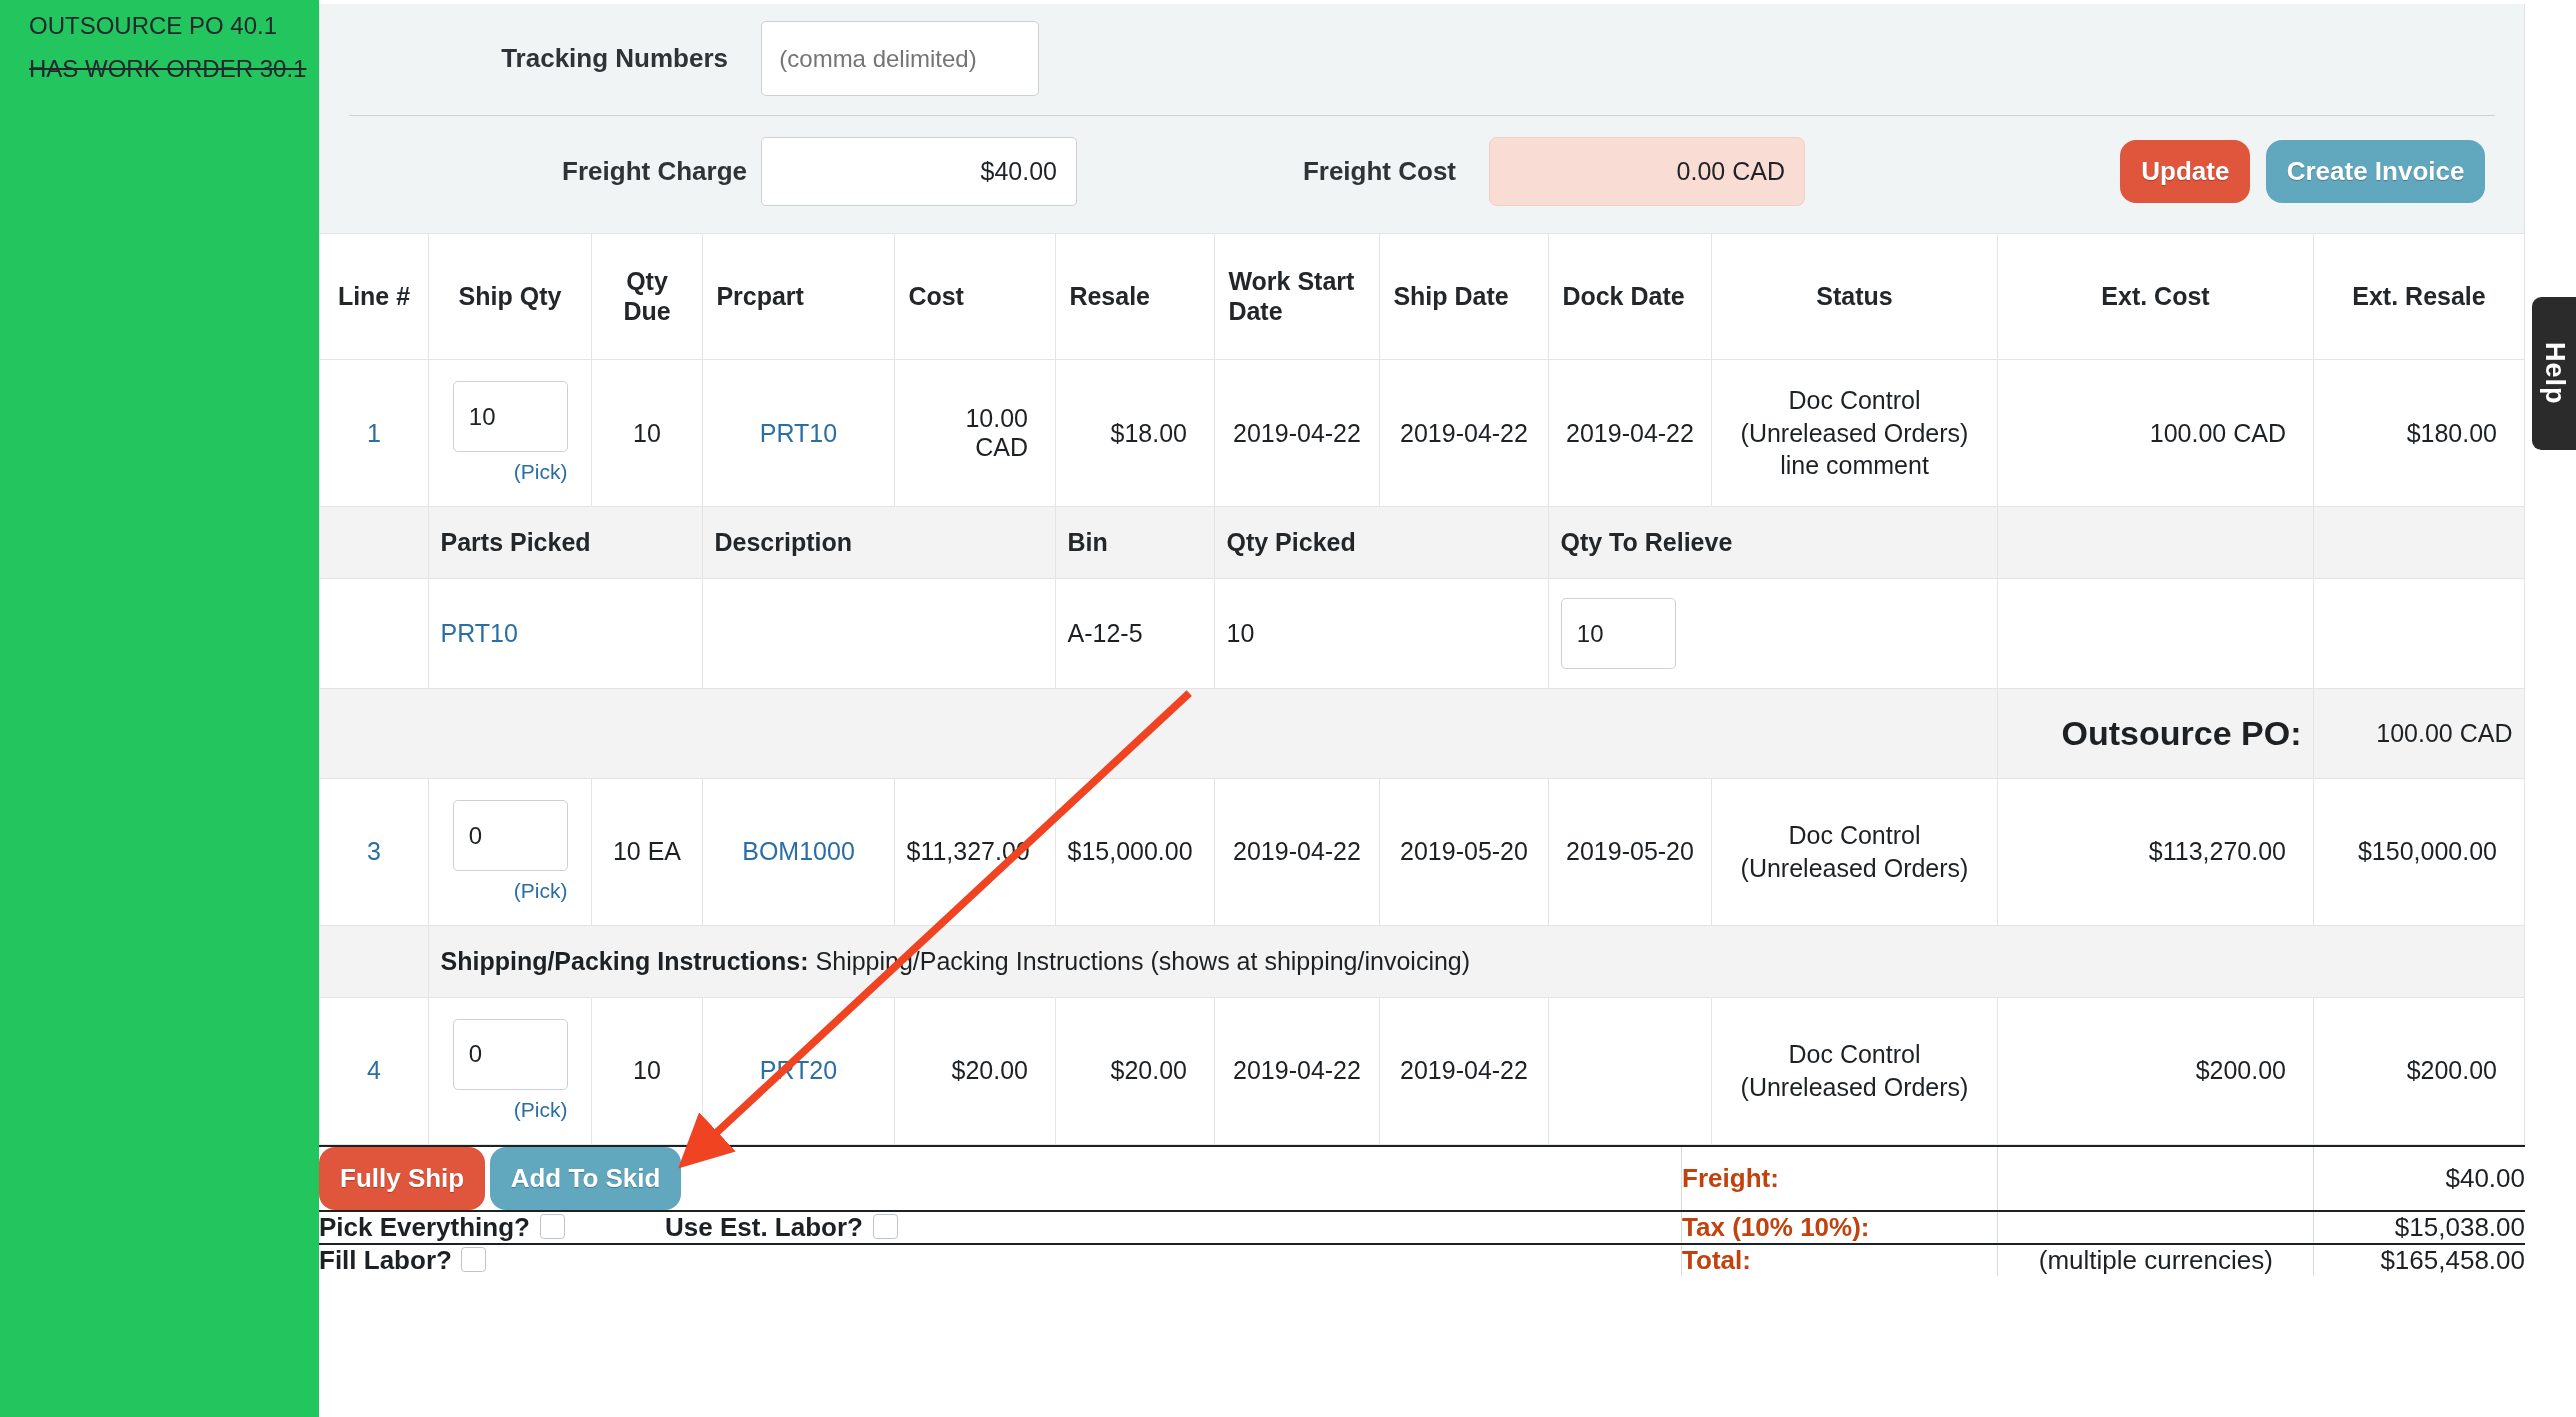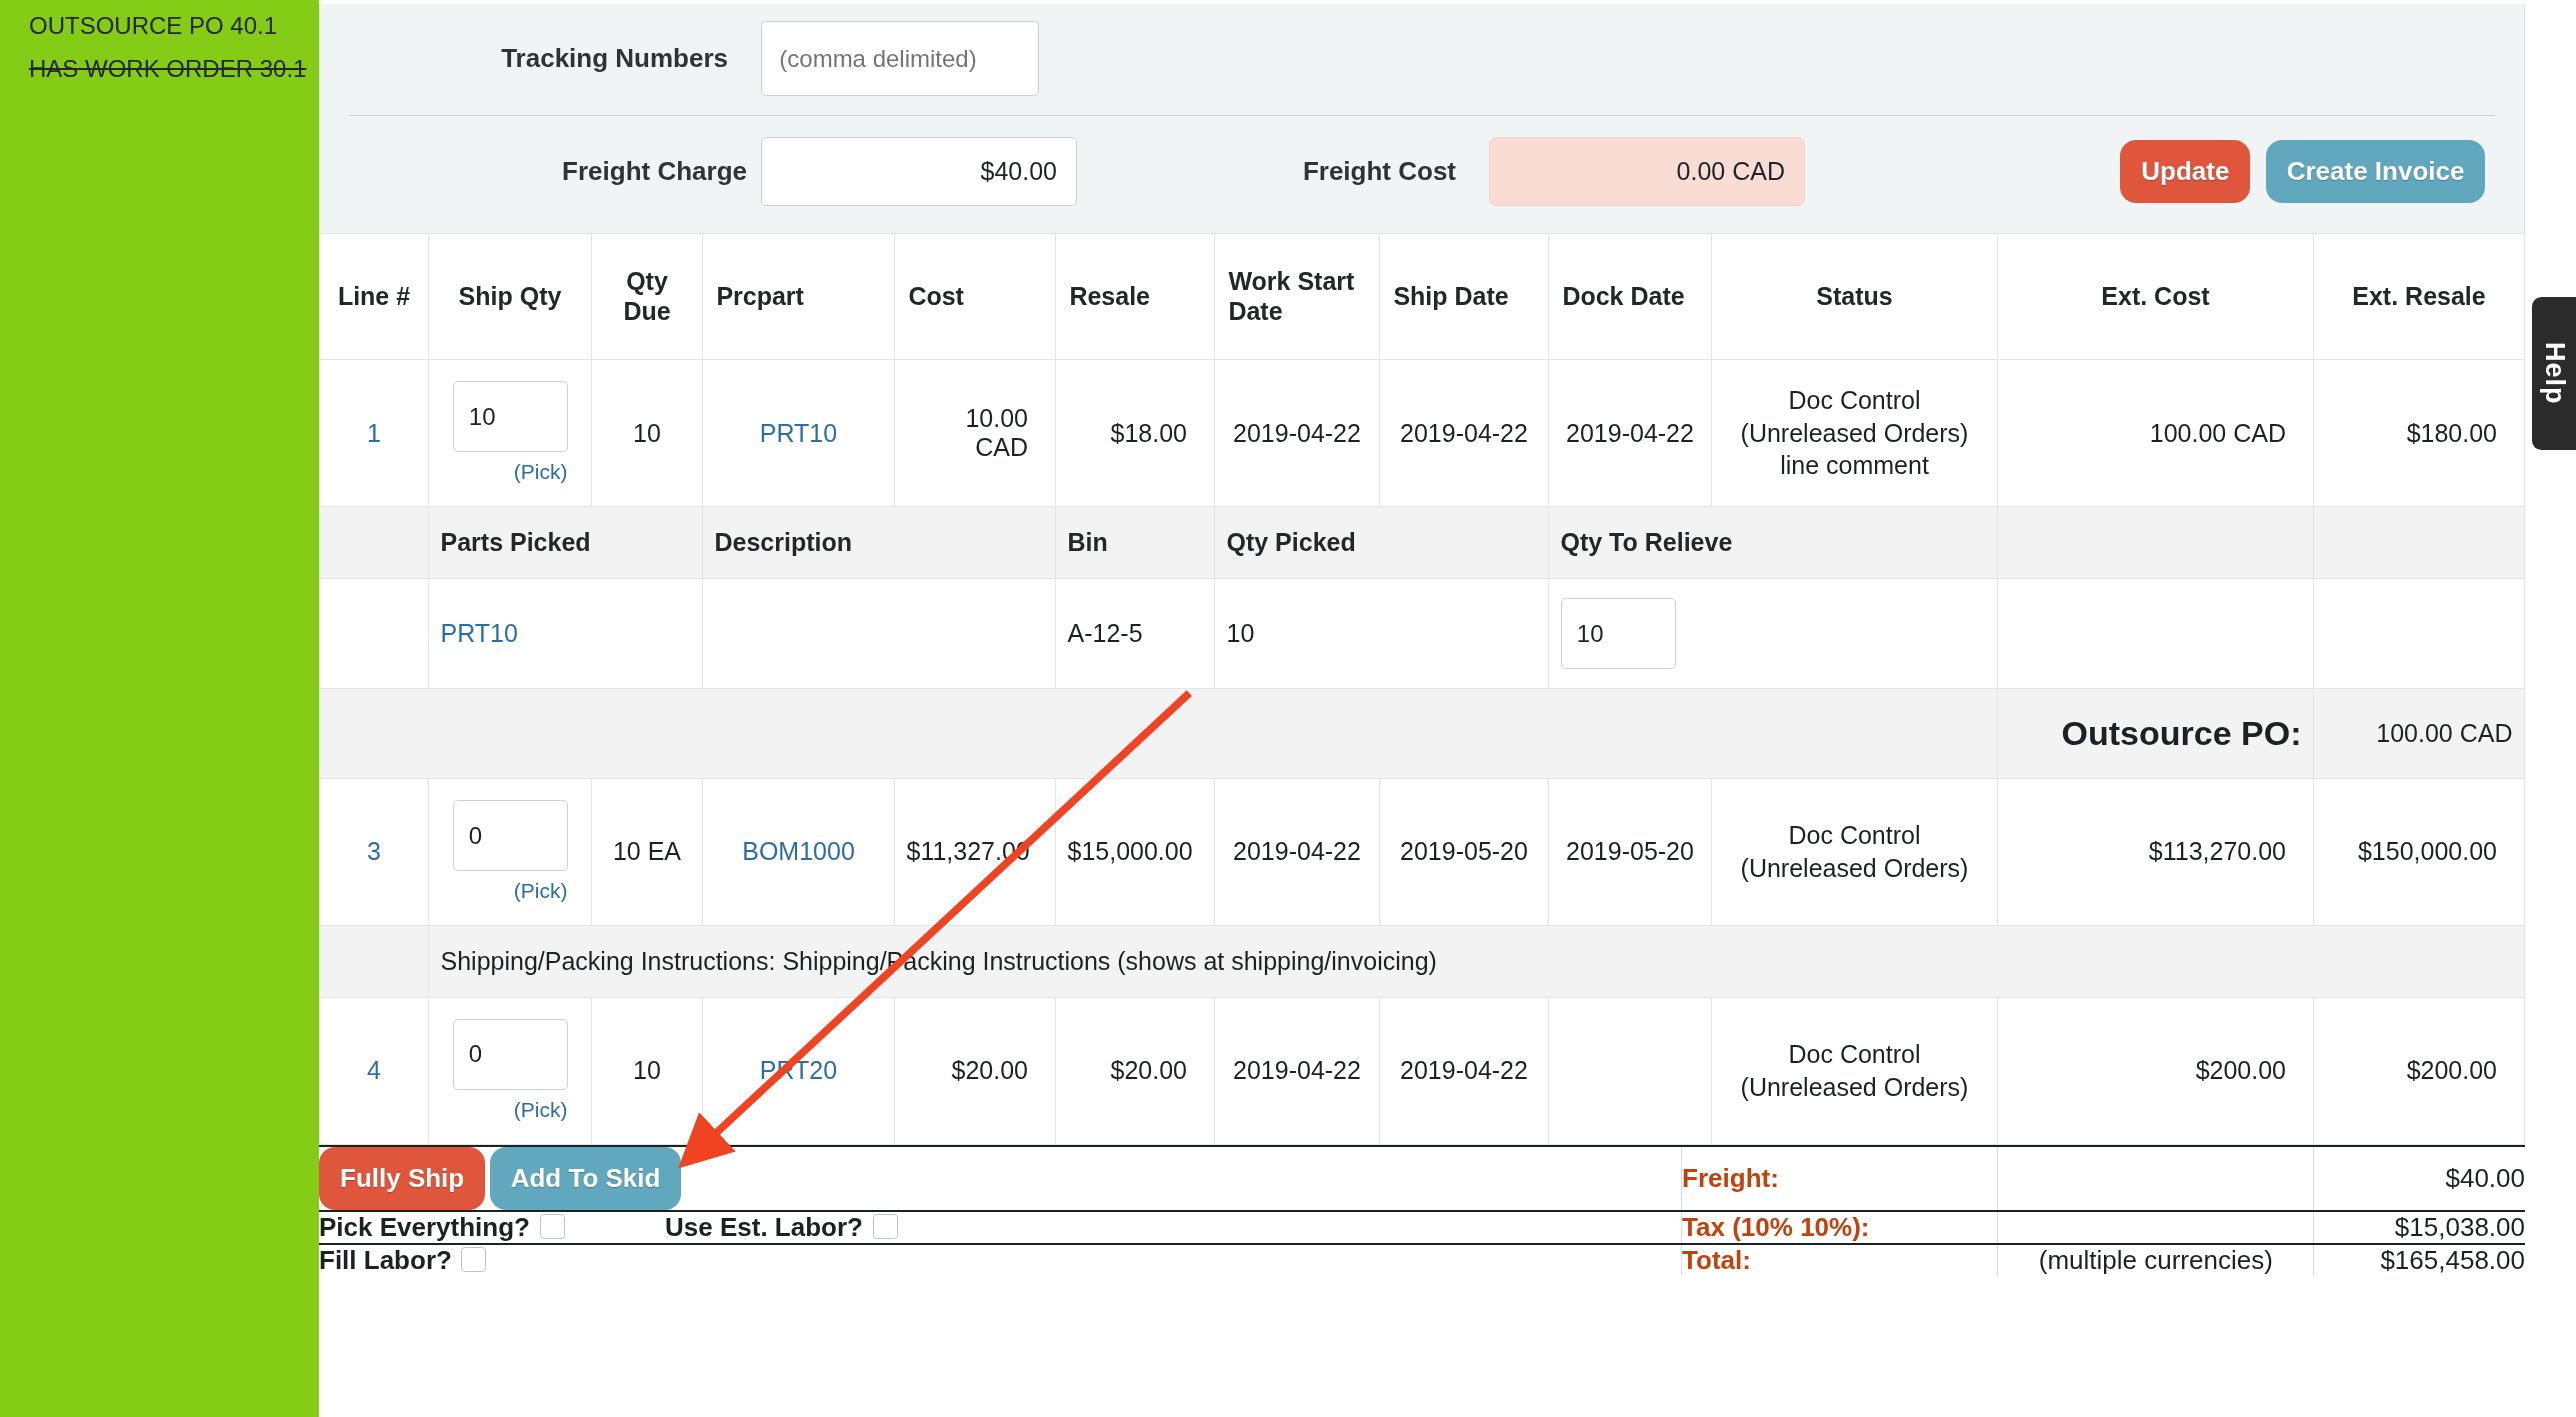--- a/index.html
+++ b/index.html
@@ -15,7 +15,7 @@
   
   .left-col {
     position: absolute; left: 0; top: 0; width: 319px; height: 1417px;
-    background: #84cc16; padding: 13.4px 0 0 29px;
+    background: #22c55e; padding: 13.4px 0 0 29px;
   }
   .left-line { font-size: 24px; color: #24282c; line-height: 1.12; margin-bottom: 15.3px; }
   .left-line.struck { text-decoration: line-through; }

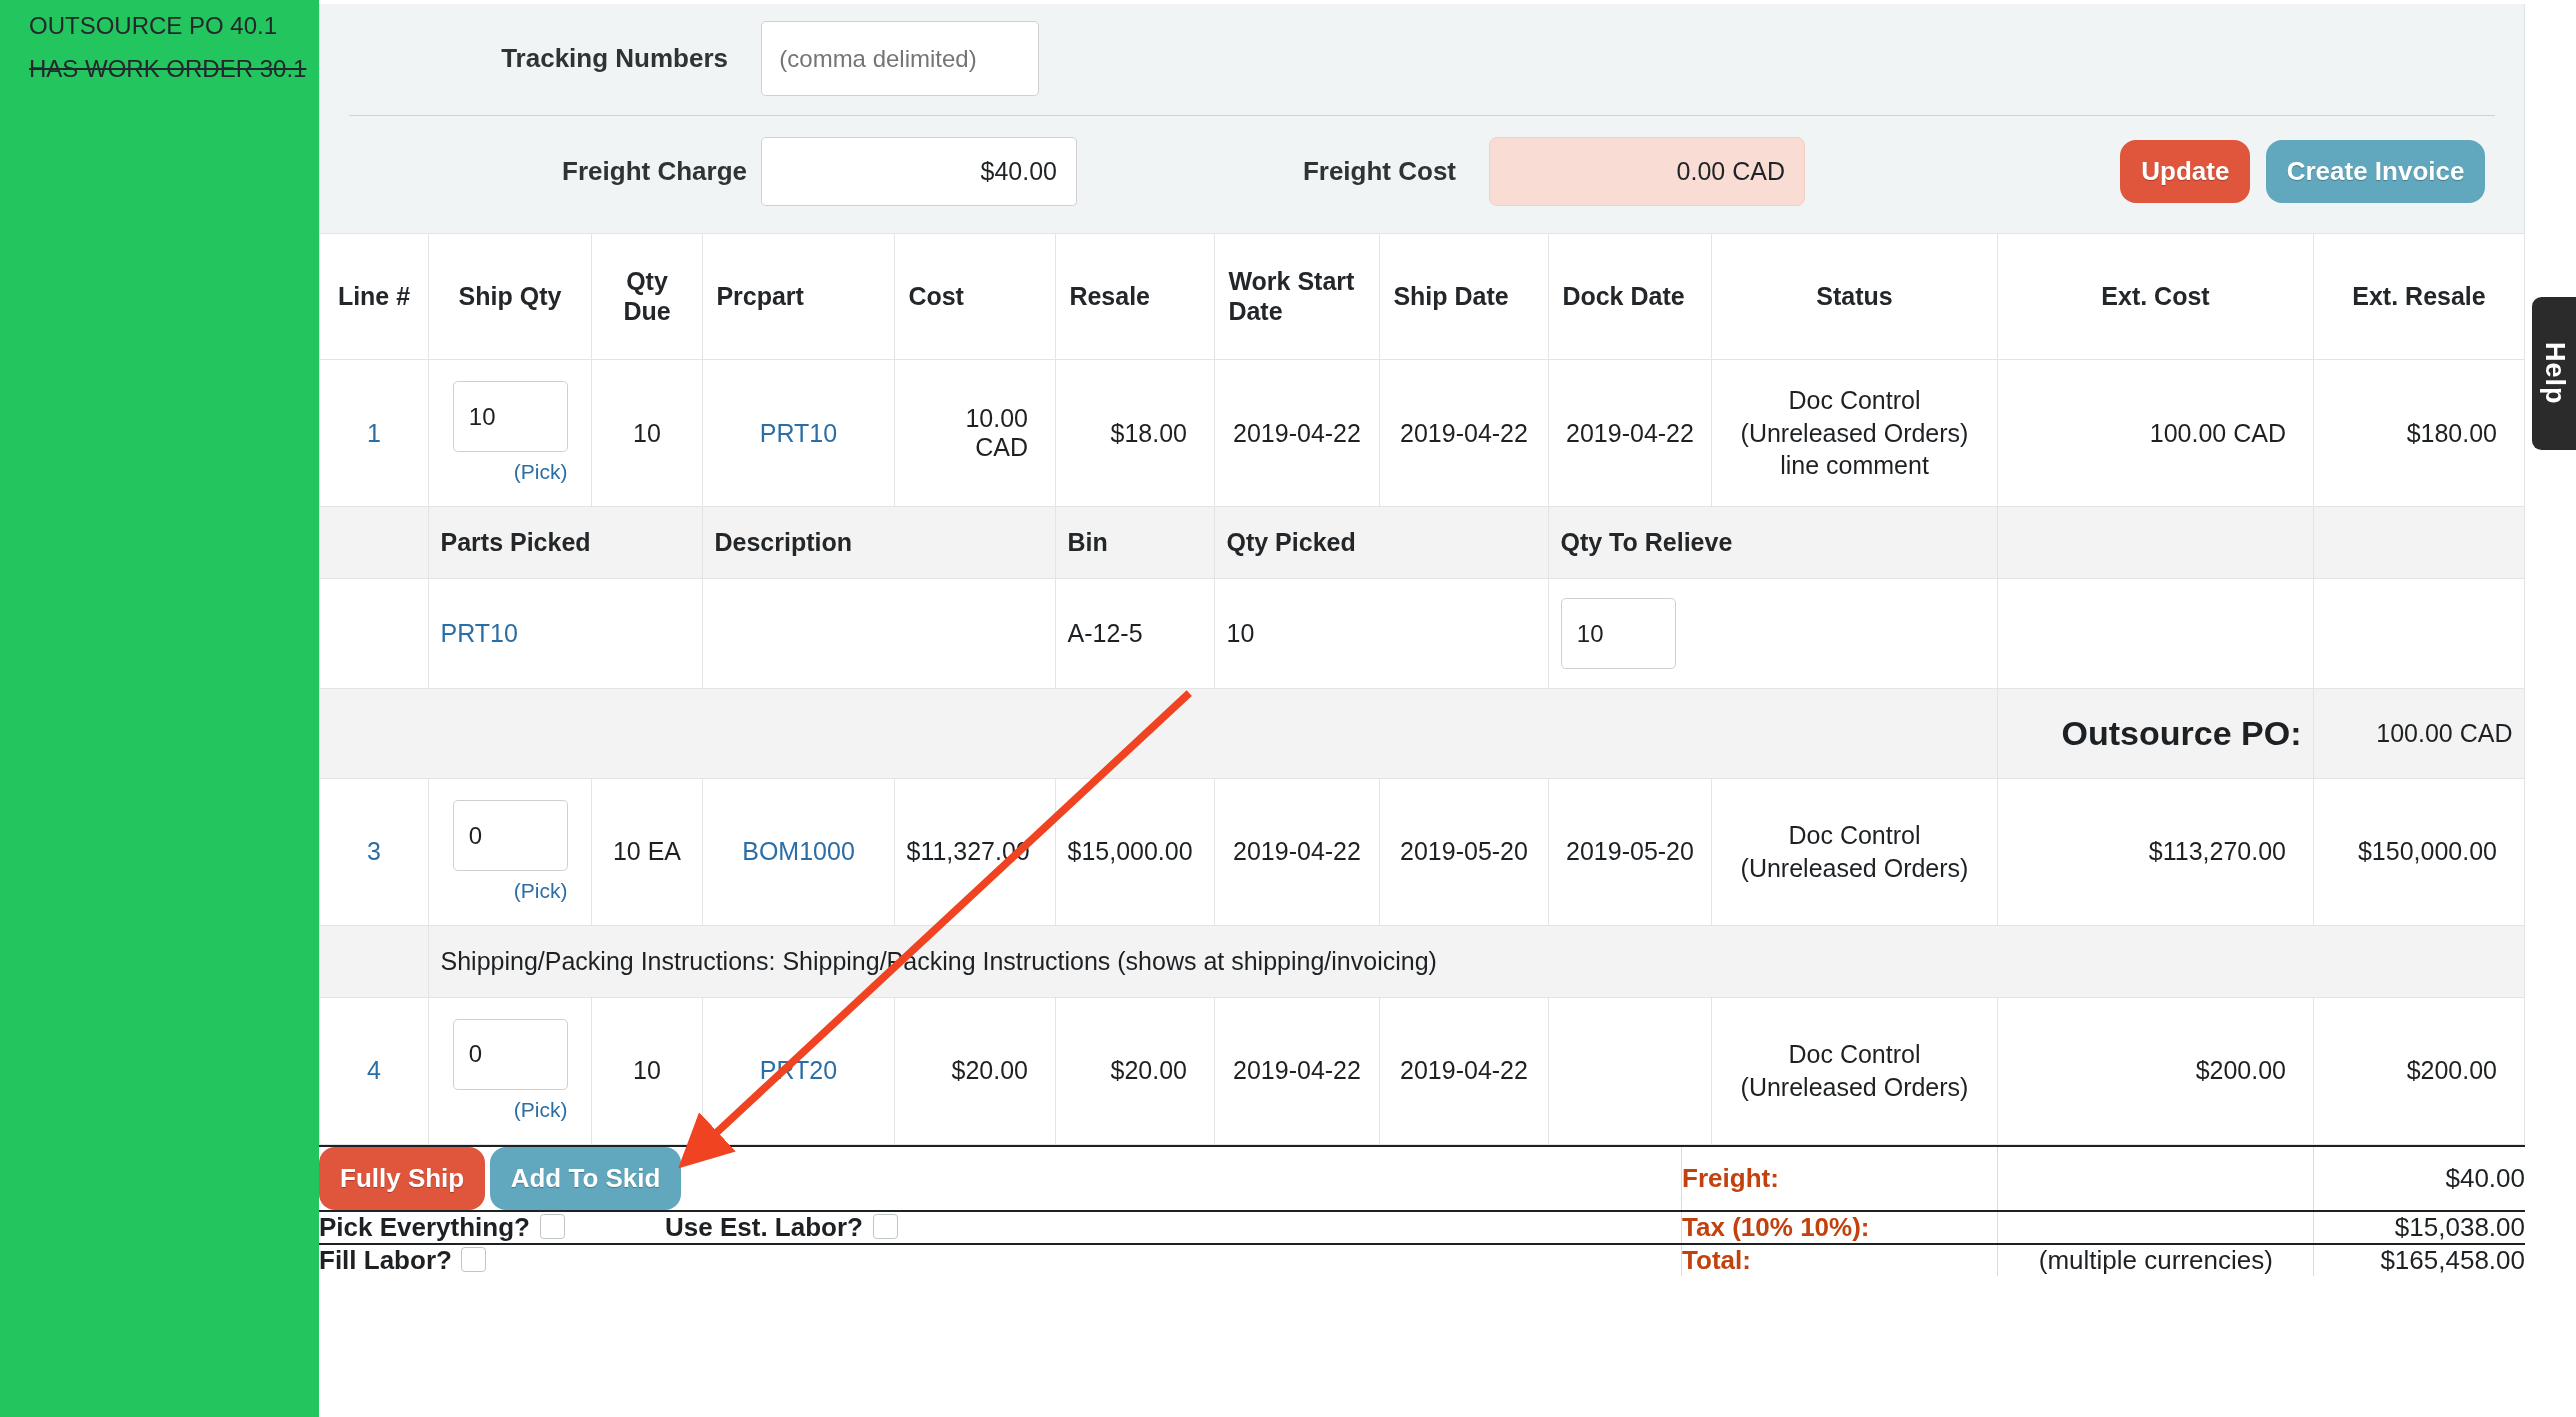--- a/index.html
+++ b/index.html
@@ -114,7 +114,7 @@
   tr.sub-row td { background:#fff; font-size: 25px; color:#1d2124; padding: 19px 11.5px; text-align:left; }
   tr.grey-row td { background:#f3f3f3; padding: 25px 11.5px; }
   tr.instr td { background:#f3f3f3; font-size: 25px; color:#1d2124; padding: 21px 11.5px; }
-  .instr b { font-weight: normal; }
+  .instr b { font-weight: bold; }
 
   .relieve-box {
     width: 115px; height: 71px; border: 1px solid #ccd0d0; border-radius: 4.8px;

